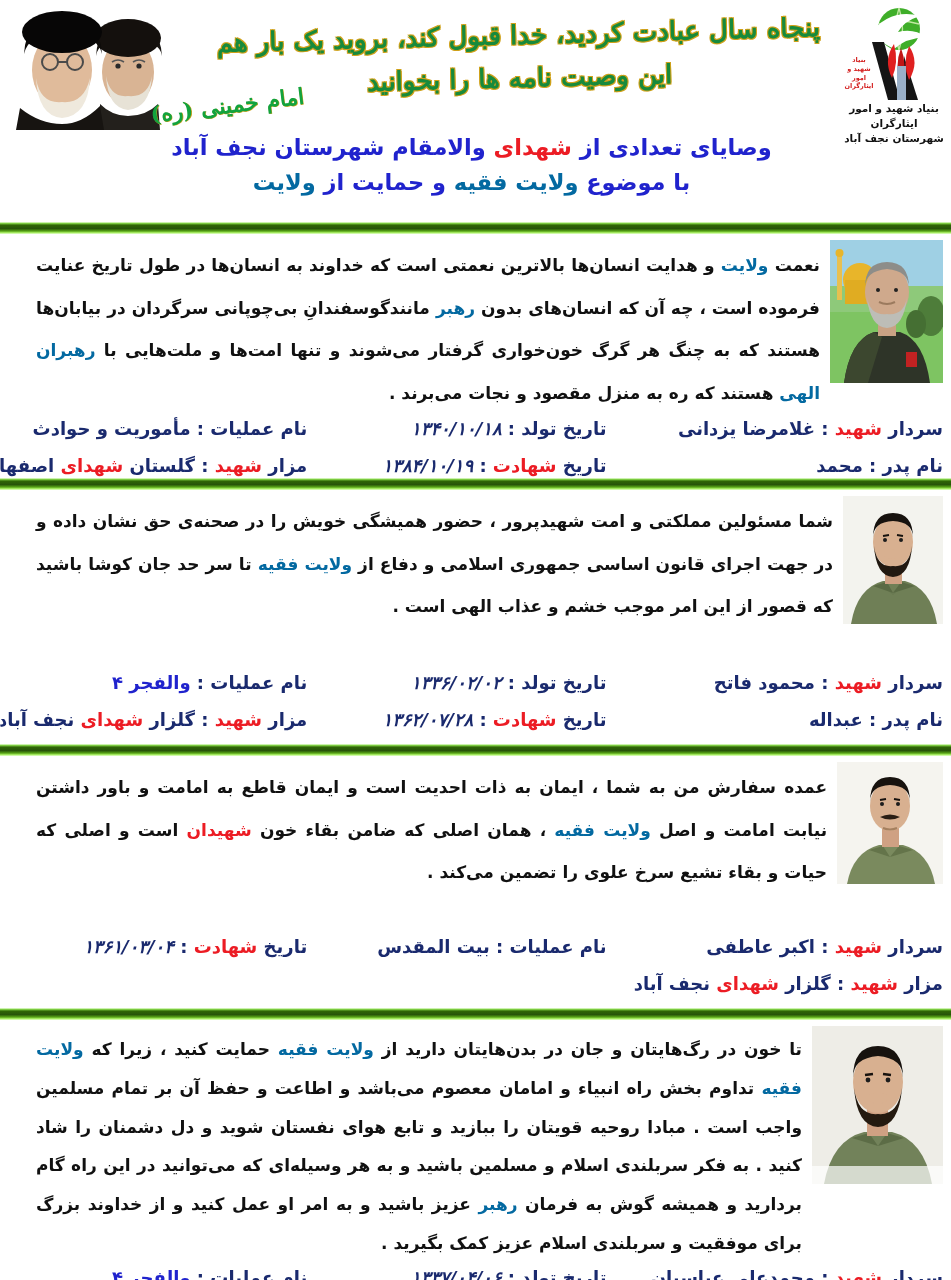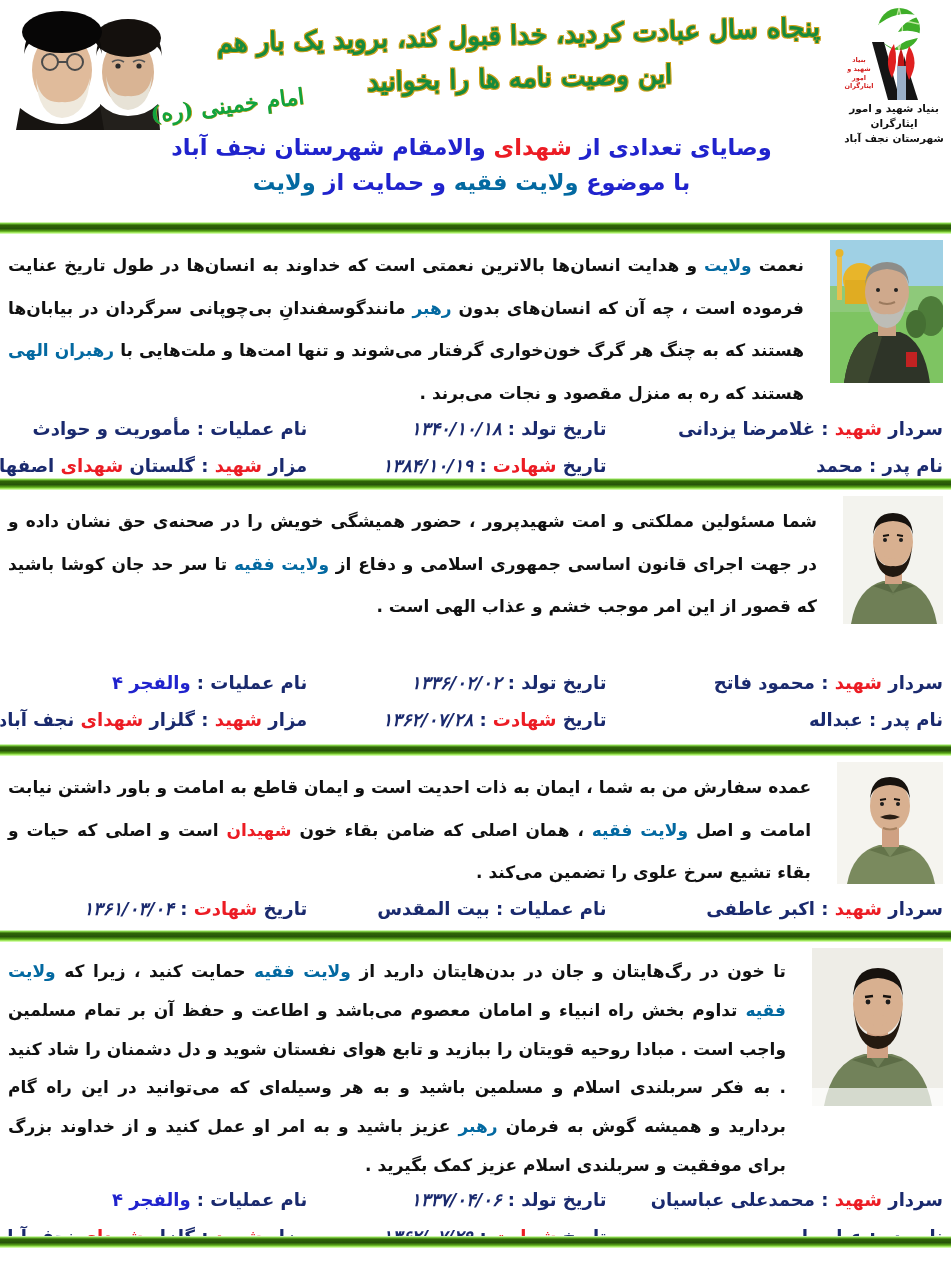--- a/index.html
+++ b/index.html
@@ -35,7 +35,7 @@
   .sec{box-sizing:border-box;overflow:hidden;display:flex;flex-direction:column;
     justify-content:space-between;padding:6px 8px 8px 8px;}
   .sec.s1{height:244px;} .sec.s2{height:254px;border-radius:22px;} .sec.s3{height:174px;} .sec.s4{height:294px;}
-  .txt-row{display:flex;align-items:flex-start;gap:26px;}
+  .txt-row{display:flex;align-items:flex-start;gap:10px;margin-left:28px;}
   .photo{flex:0 0 auto;}
   .photo svg{display:block;}
   .txt{margin:4px 0 0 0;font-size:17px;font-weight:bold;color:#111;

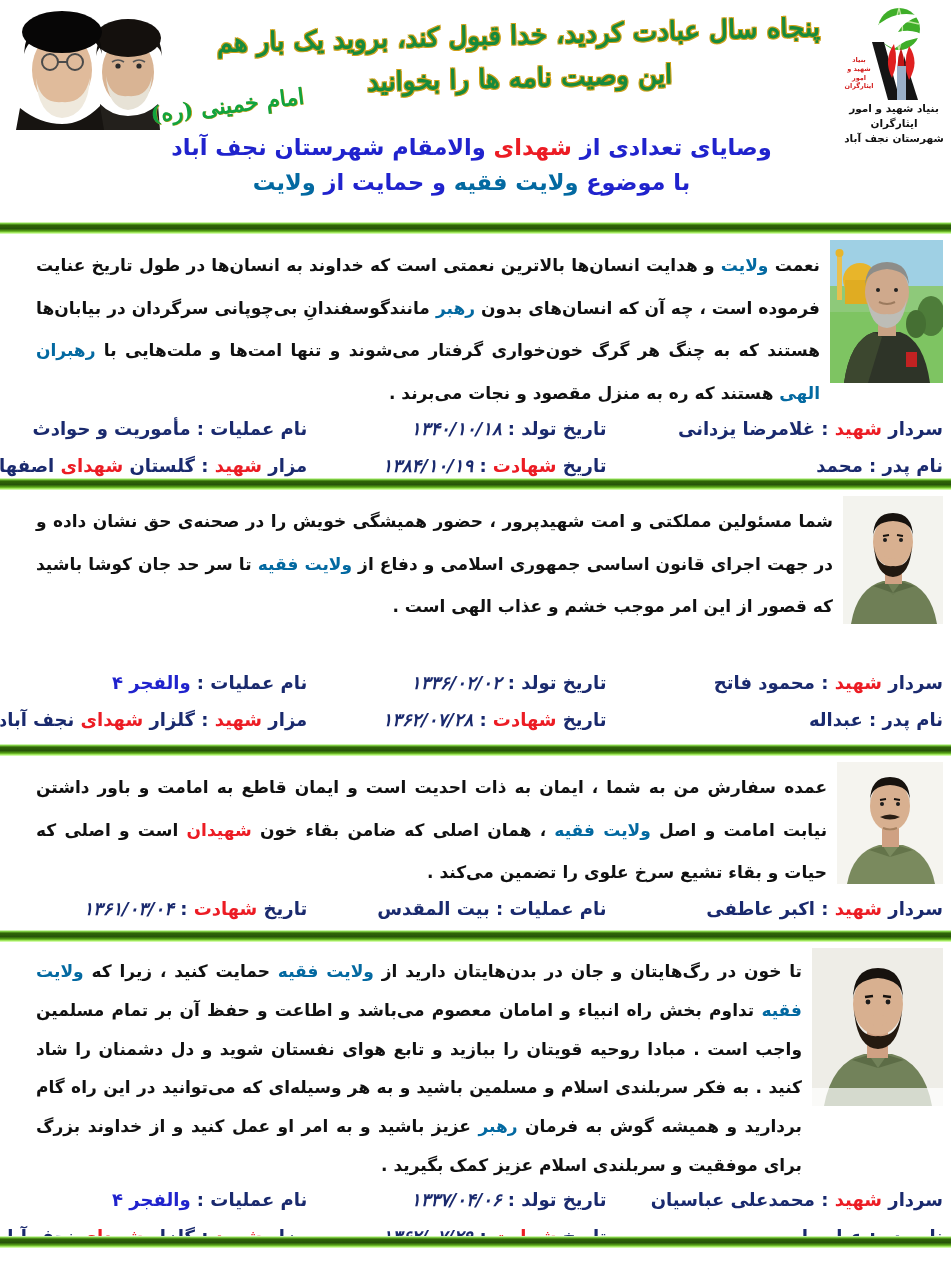--- a/index.html
+++ b/index.html
@@ -34,7 +34,7 @@
   
   .sec{box-sizing:border-box;overflow:hidden;display:flex;flex-direction:column;
     justify-content:space-between;padding:6px 8px 8px 8px;}
-  .sec.s1{height:244px;} .sec.s2{height:254px;border-radius:22px;} .sec.s3{height:174px;} .sec.s4{height:294px;}
+  .sec.s1{height:244px;} .sec.s2{height:254px;border-radius:22px;} .sec.s3{height:252px;} .sec.s4{height:294px;}
   .txt-row{display:flex;align-items:flex-start;gap:10px;margin-left:28px;}
   .photo{flex:0 0 auto;}
   .photo svg{display:block;}

